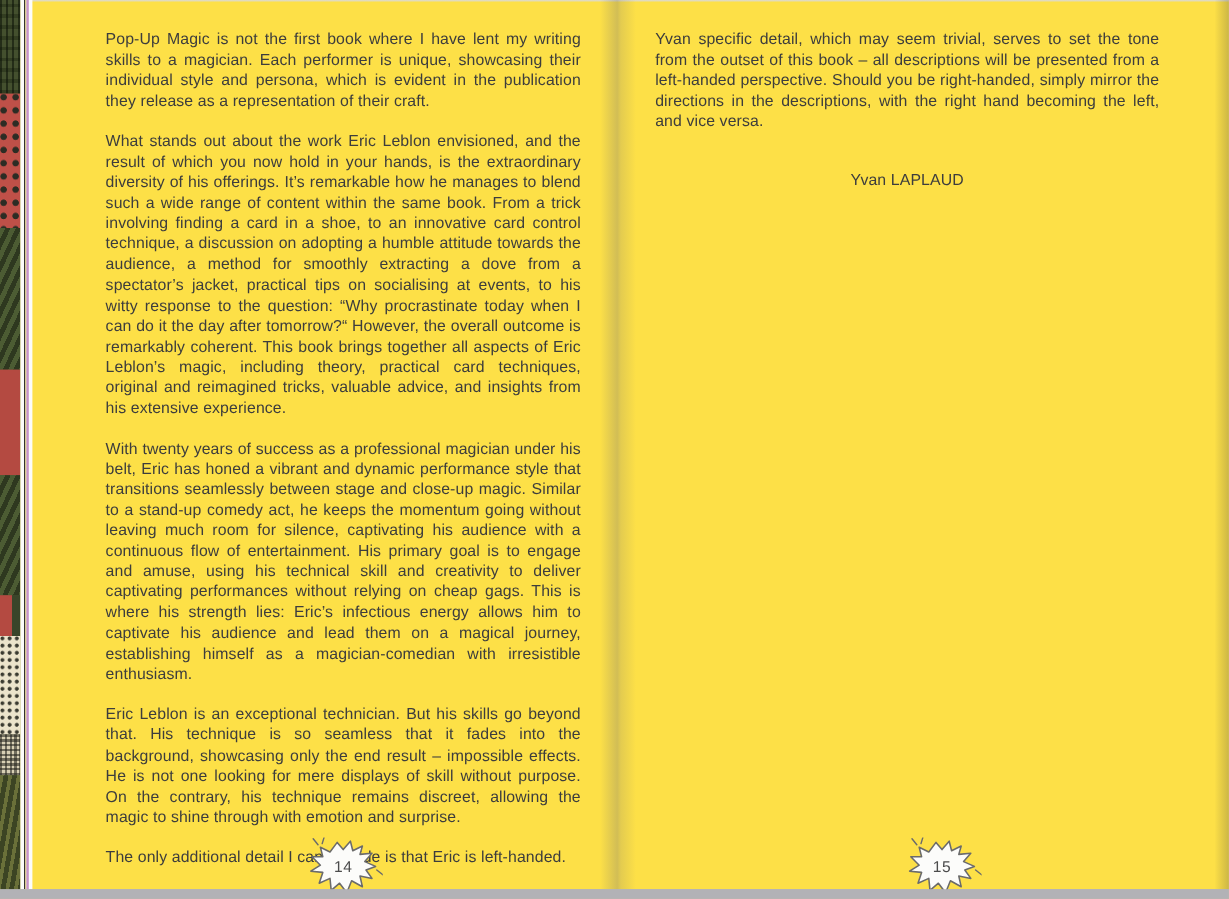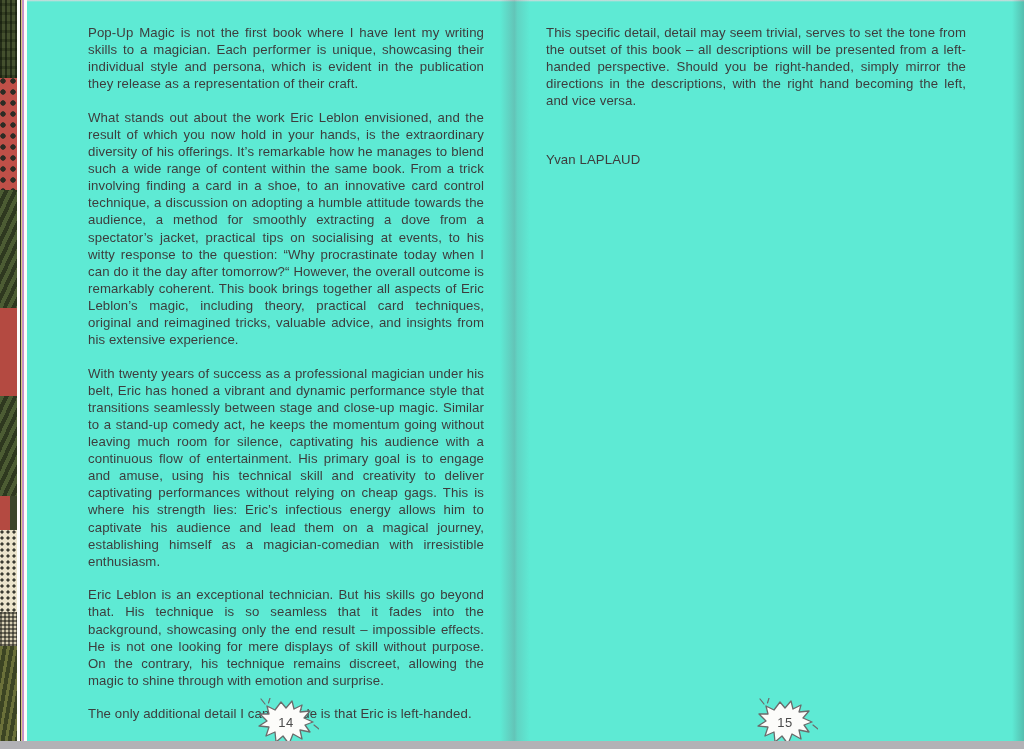--- a/index.html
+++ b/index.html
@@ -10,7 +10,7 @@
   }
   .book{
     position:absolute;left:0;top:0;right:0;bottom:8px;
-    background:#5eead4;
+    background:#fde047;
   }
   .top-edge{
     position:absolute;left:0;top:0;right:0;height:2px;

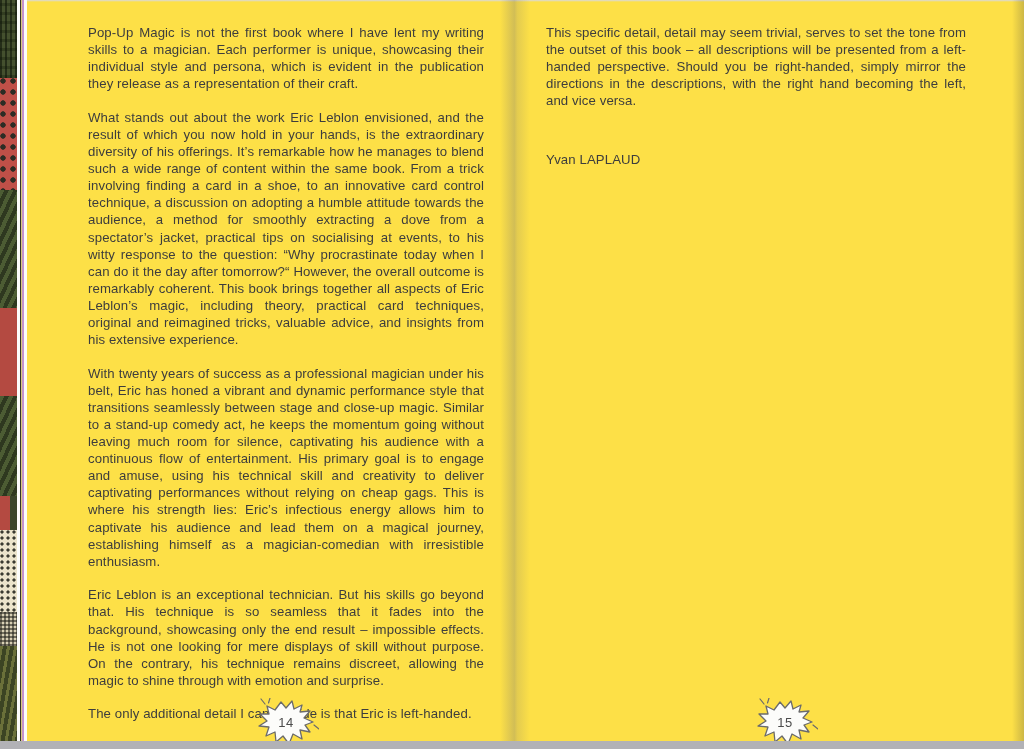--- a/index.html
+++ b/index.html
@@ -121,7 +121,7 @@
   <div class="gutter"></div>
 
   <div class="text-col col-right">
-    <p>This specific detail, detail may seem trivial, serves to set the tone from the outset of this book – all descriptions will be presented from a left-handed perspective. Should you be right-handed, simply mirror the directions in the descriptions, with the right hand becoming the left, and vice versa.</p>
+    <p>Yvan specific detail, which may seem trivial, serves to set the tone from the outset of this book – all descriptions will be presented from a left-handed perspective. Should you be right-handed, simply mirror the directions in the descriptions, with the right hand becoming the left, and vice versa.</p>
     <div class="signature">Yvan LAPLAUD</div>
   </div>
 

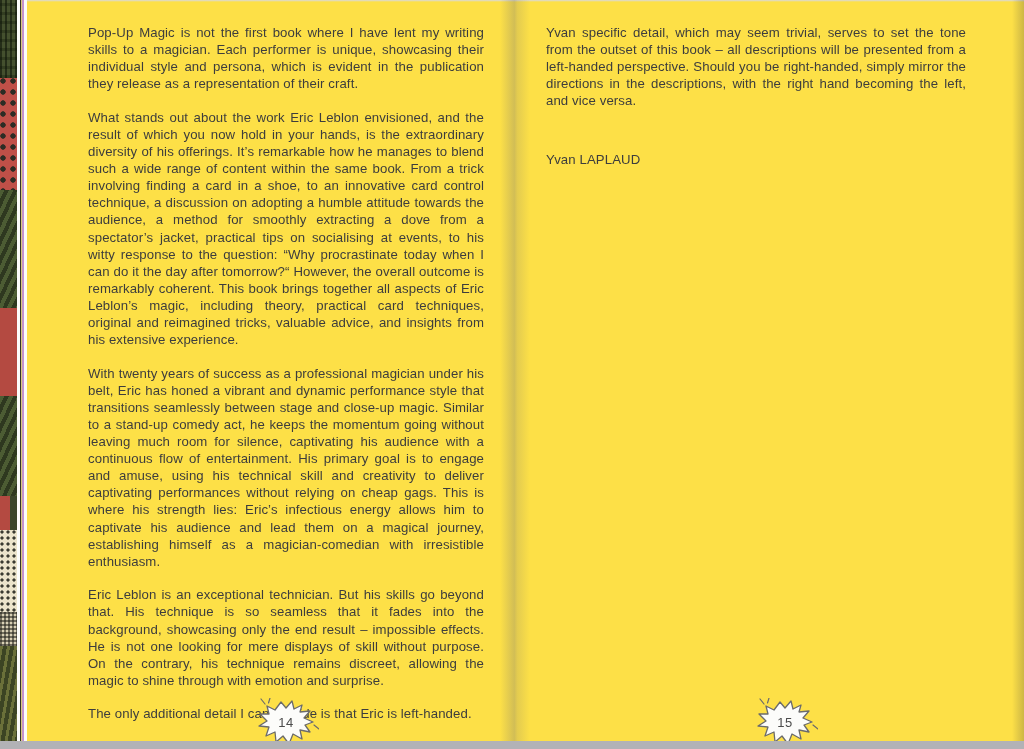--- a/index.html
+++ b/index.html
@@ -75,7 +75,7 @@
   .text-col p{margin:0 0 16.5px 0;}
   .col-left{left:88px;width:396px;}
   .col-right{left:546px;width:420px;}
-  .signature{text-align:left;margin-top:42px;font-size:13.2px;color:#3d3d3d;}
+  .signature{text-align:center;margin-top:32px;font-size:13.2px;color:#3d3d3d;}
   
   .badge{position:absolute;width:66px;height:50px;top:698px;}
   .badge-left{left:253px;}

